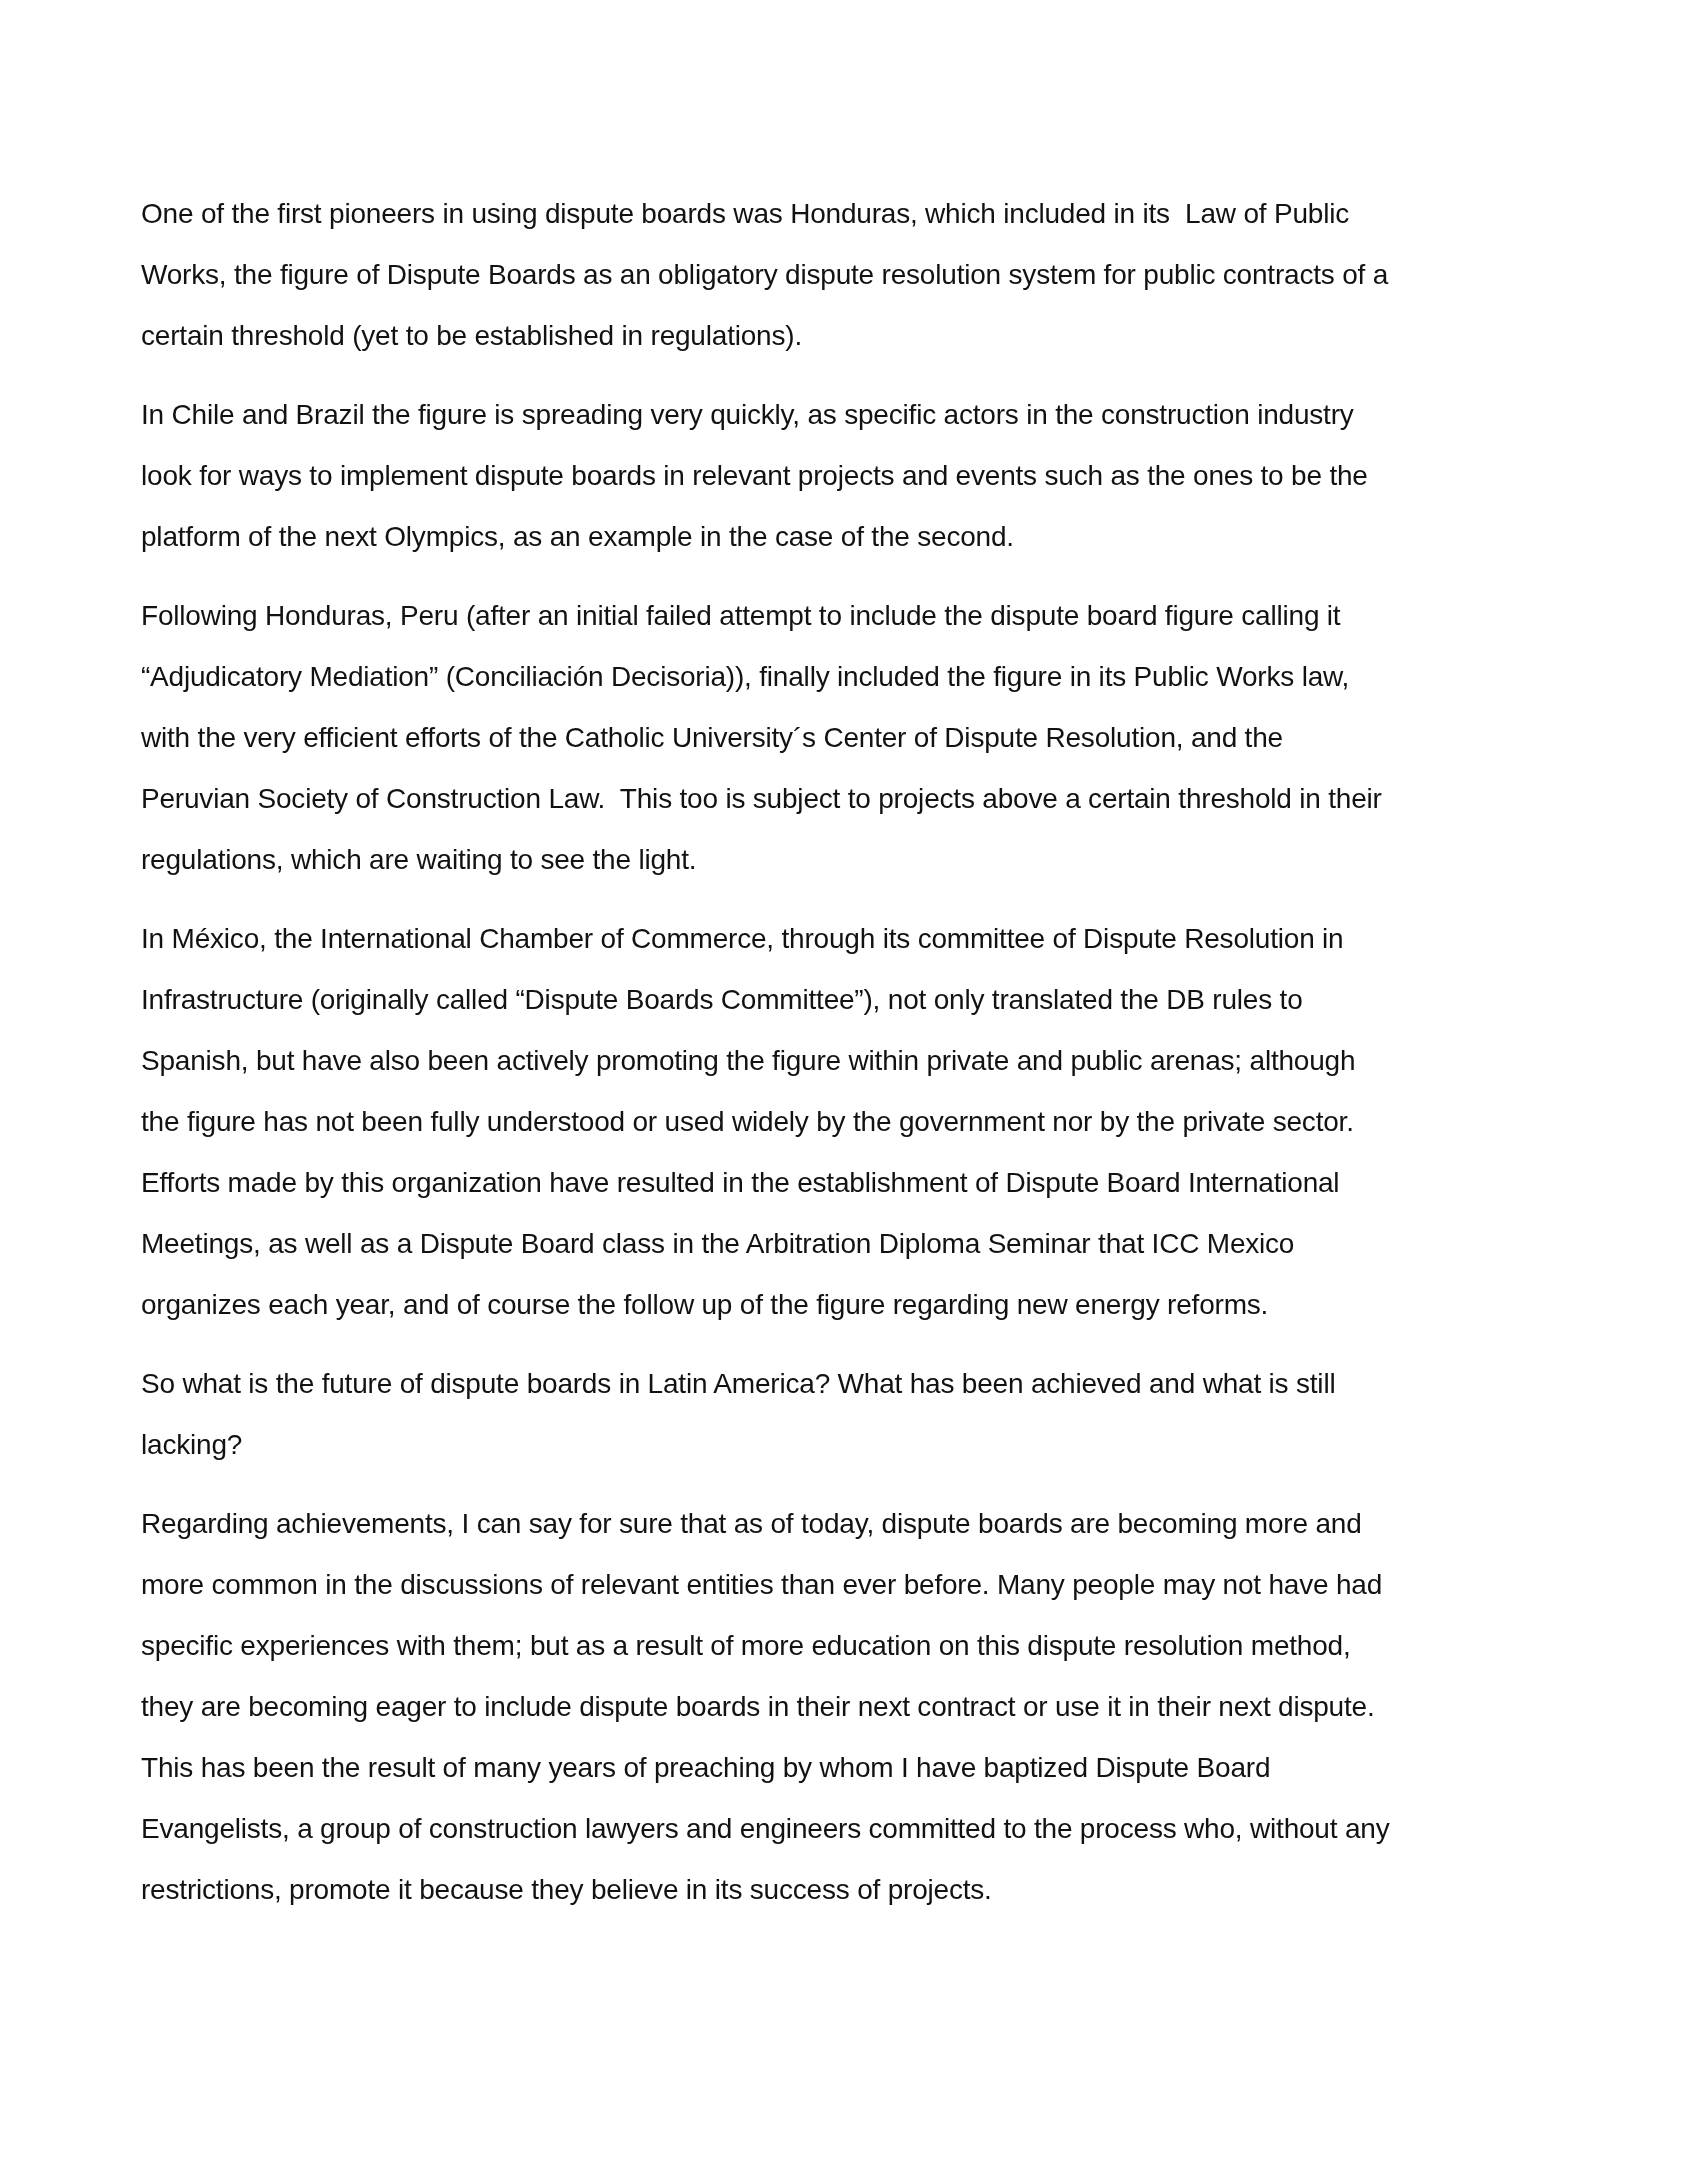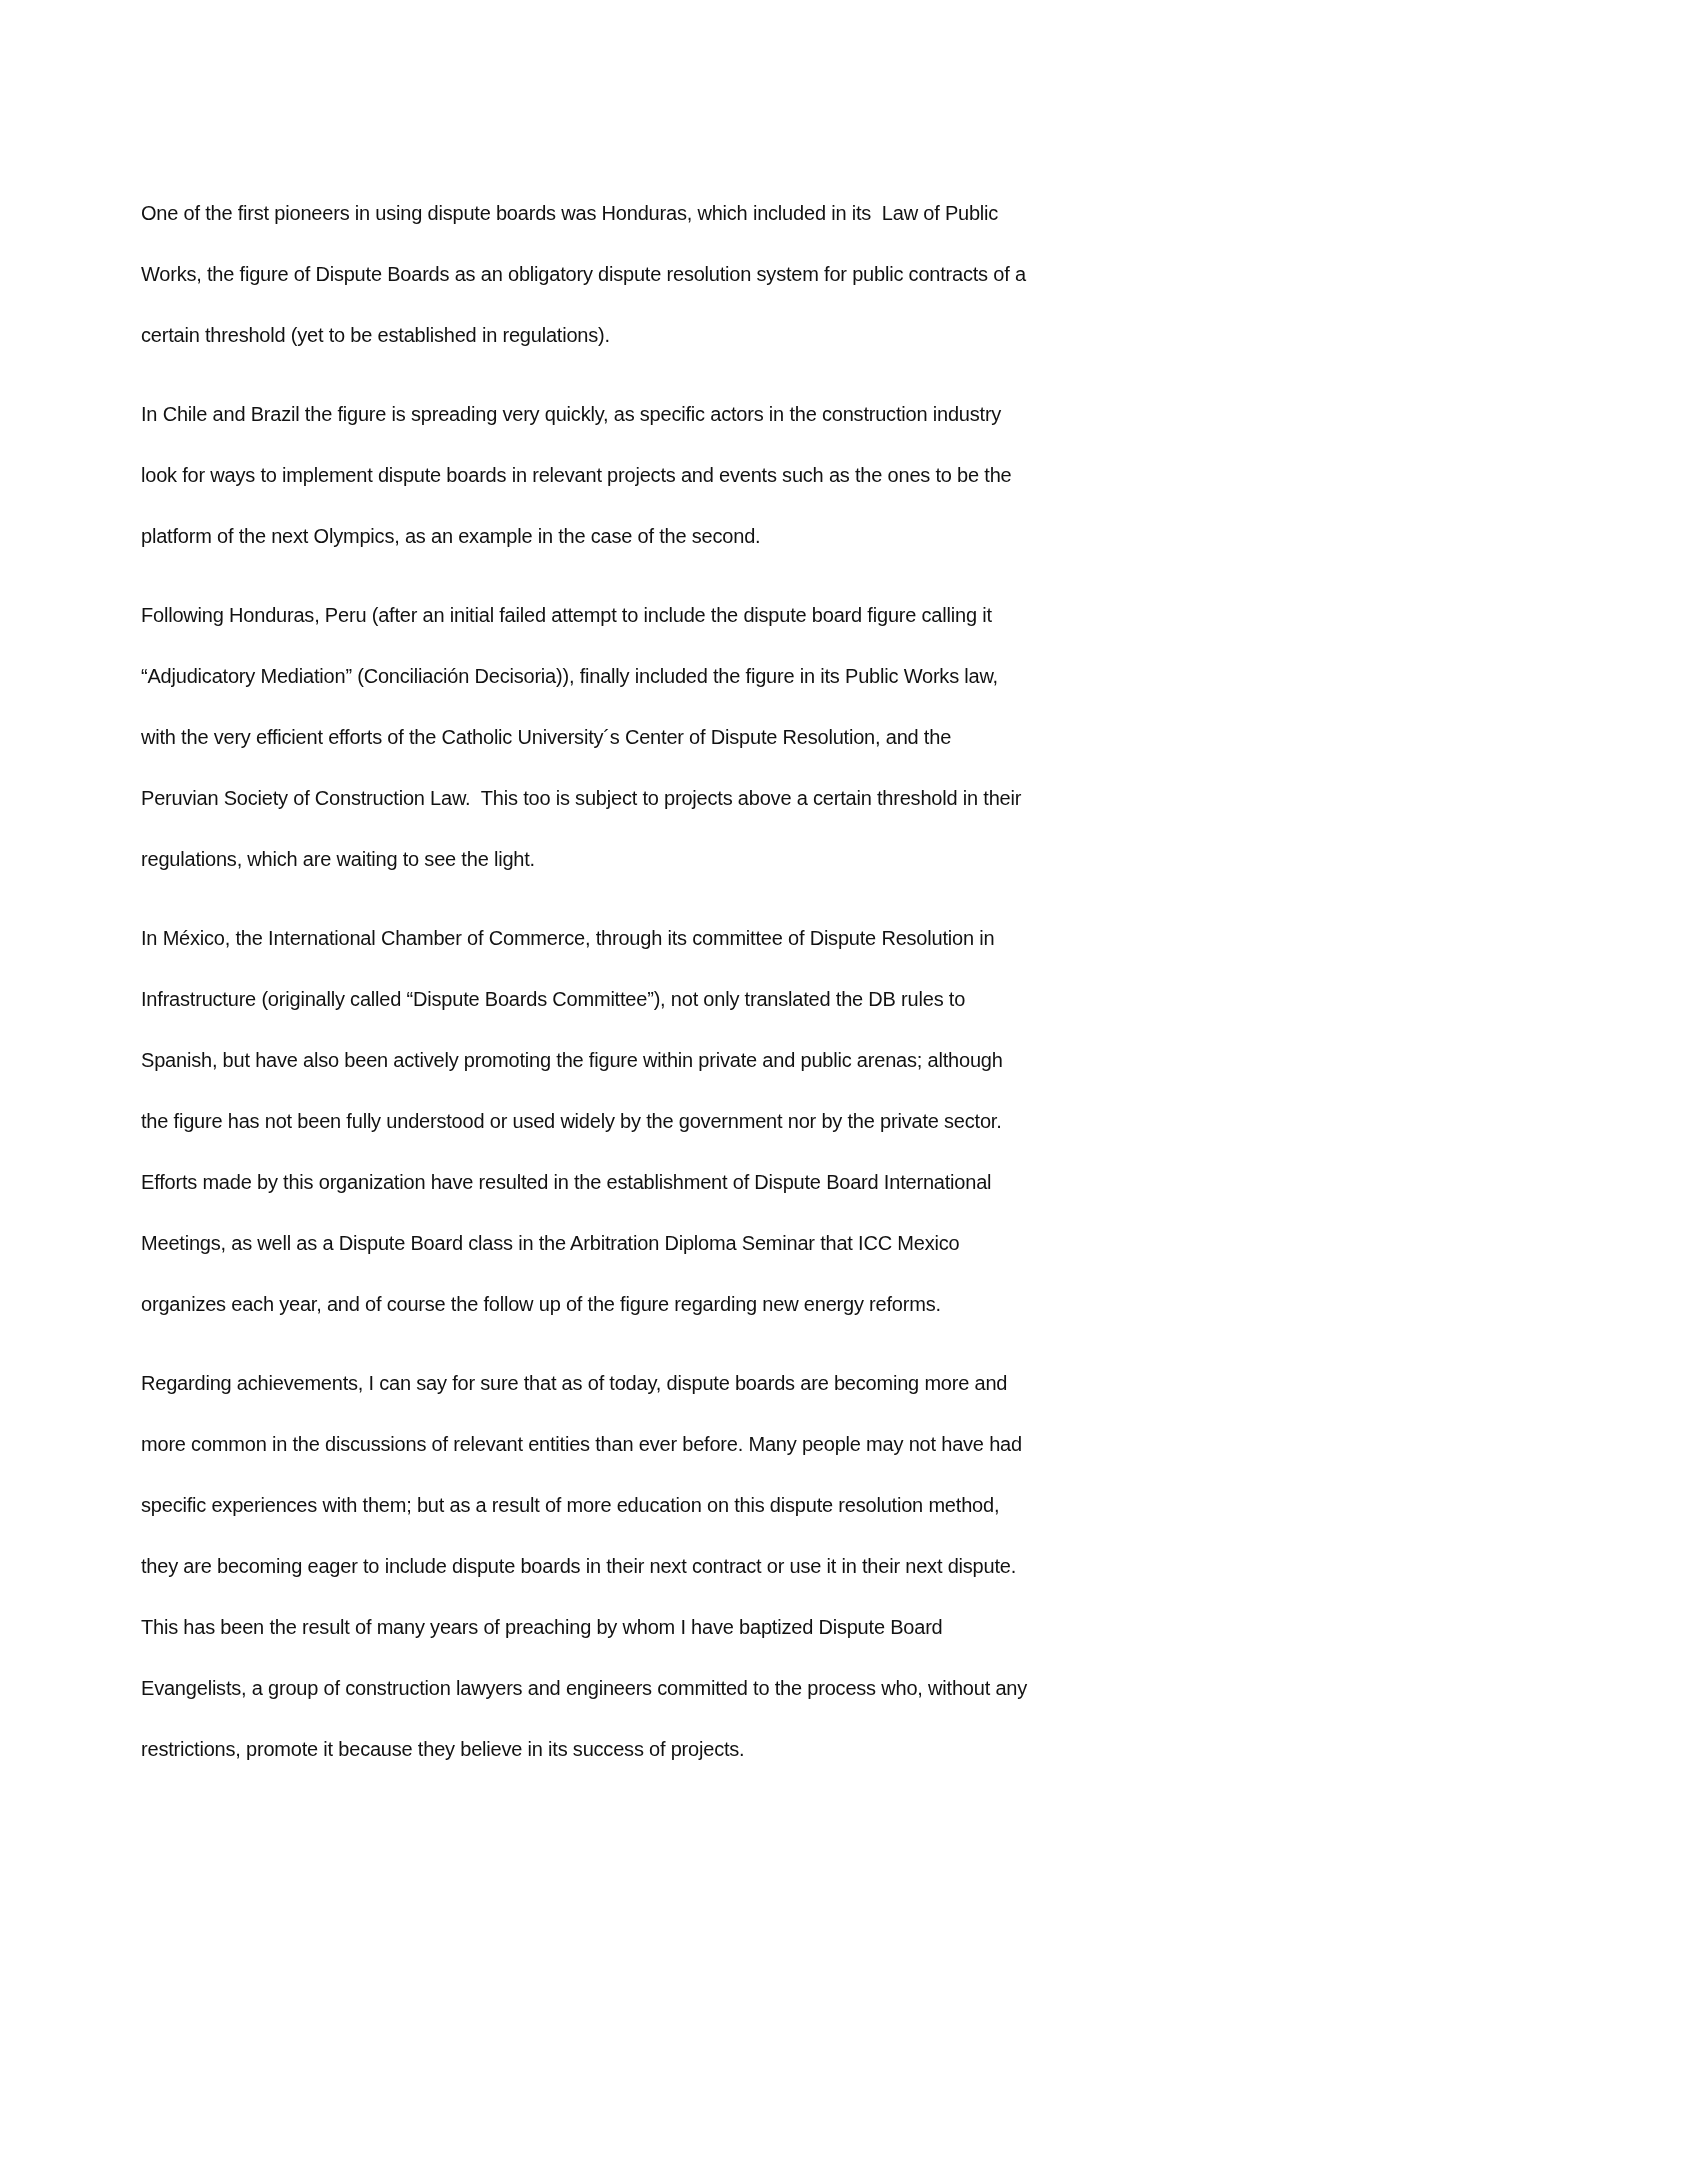--- a/index.html
+++ b/index.html
@@ -23,7 +23,7 @@
   }
   .para {
     margin: 0 0 18px 0;
-    font-size: 20px;
+    font-size: 28px;
     line-height: 61px;
     letter-spacing: -0.2px;
     color: #121212;

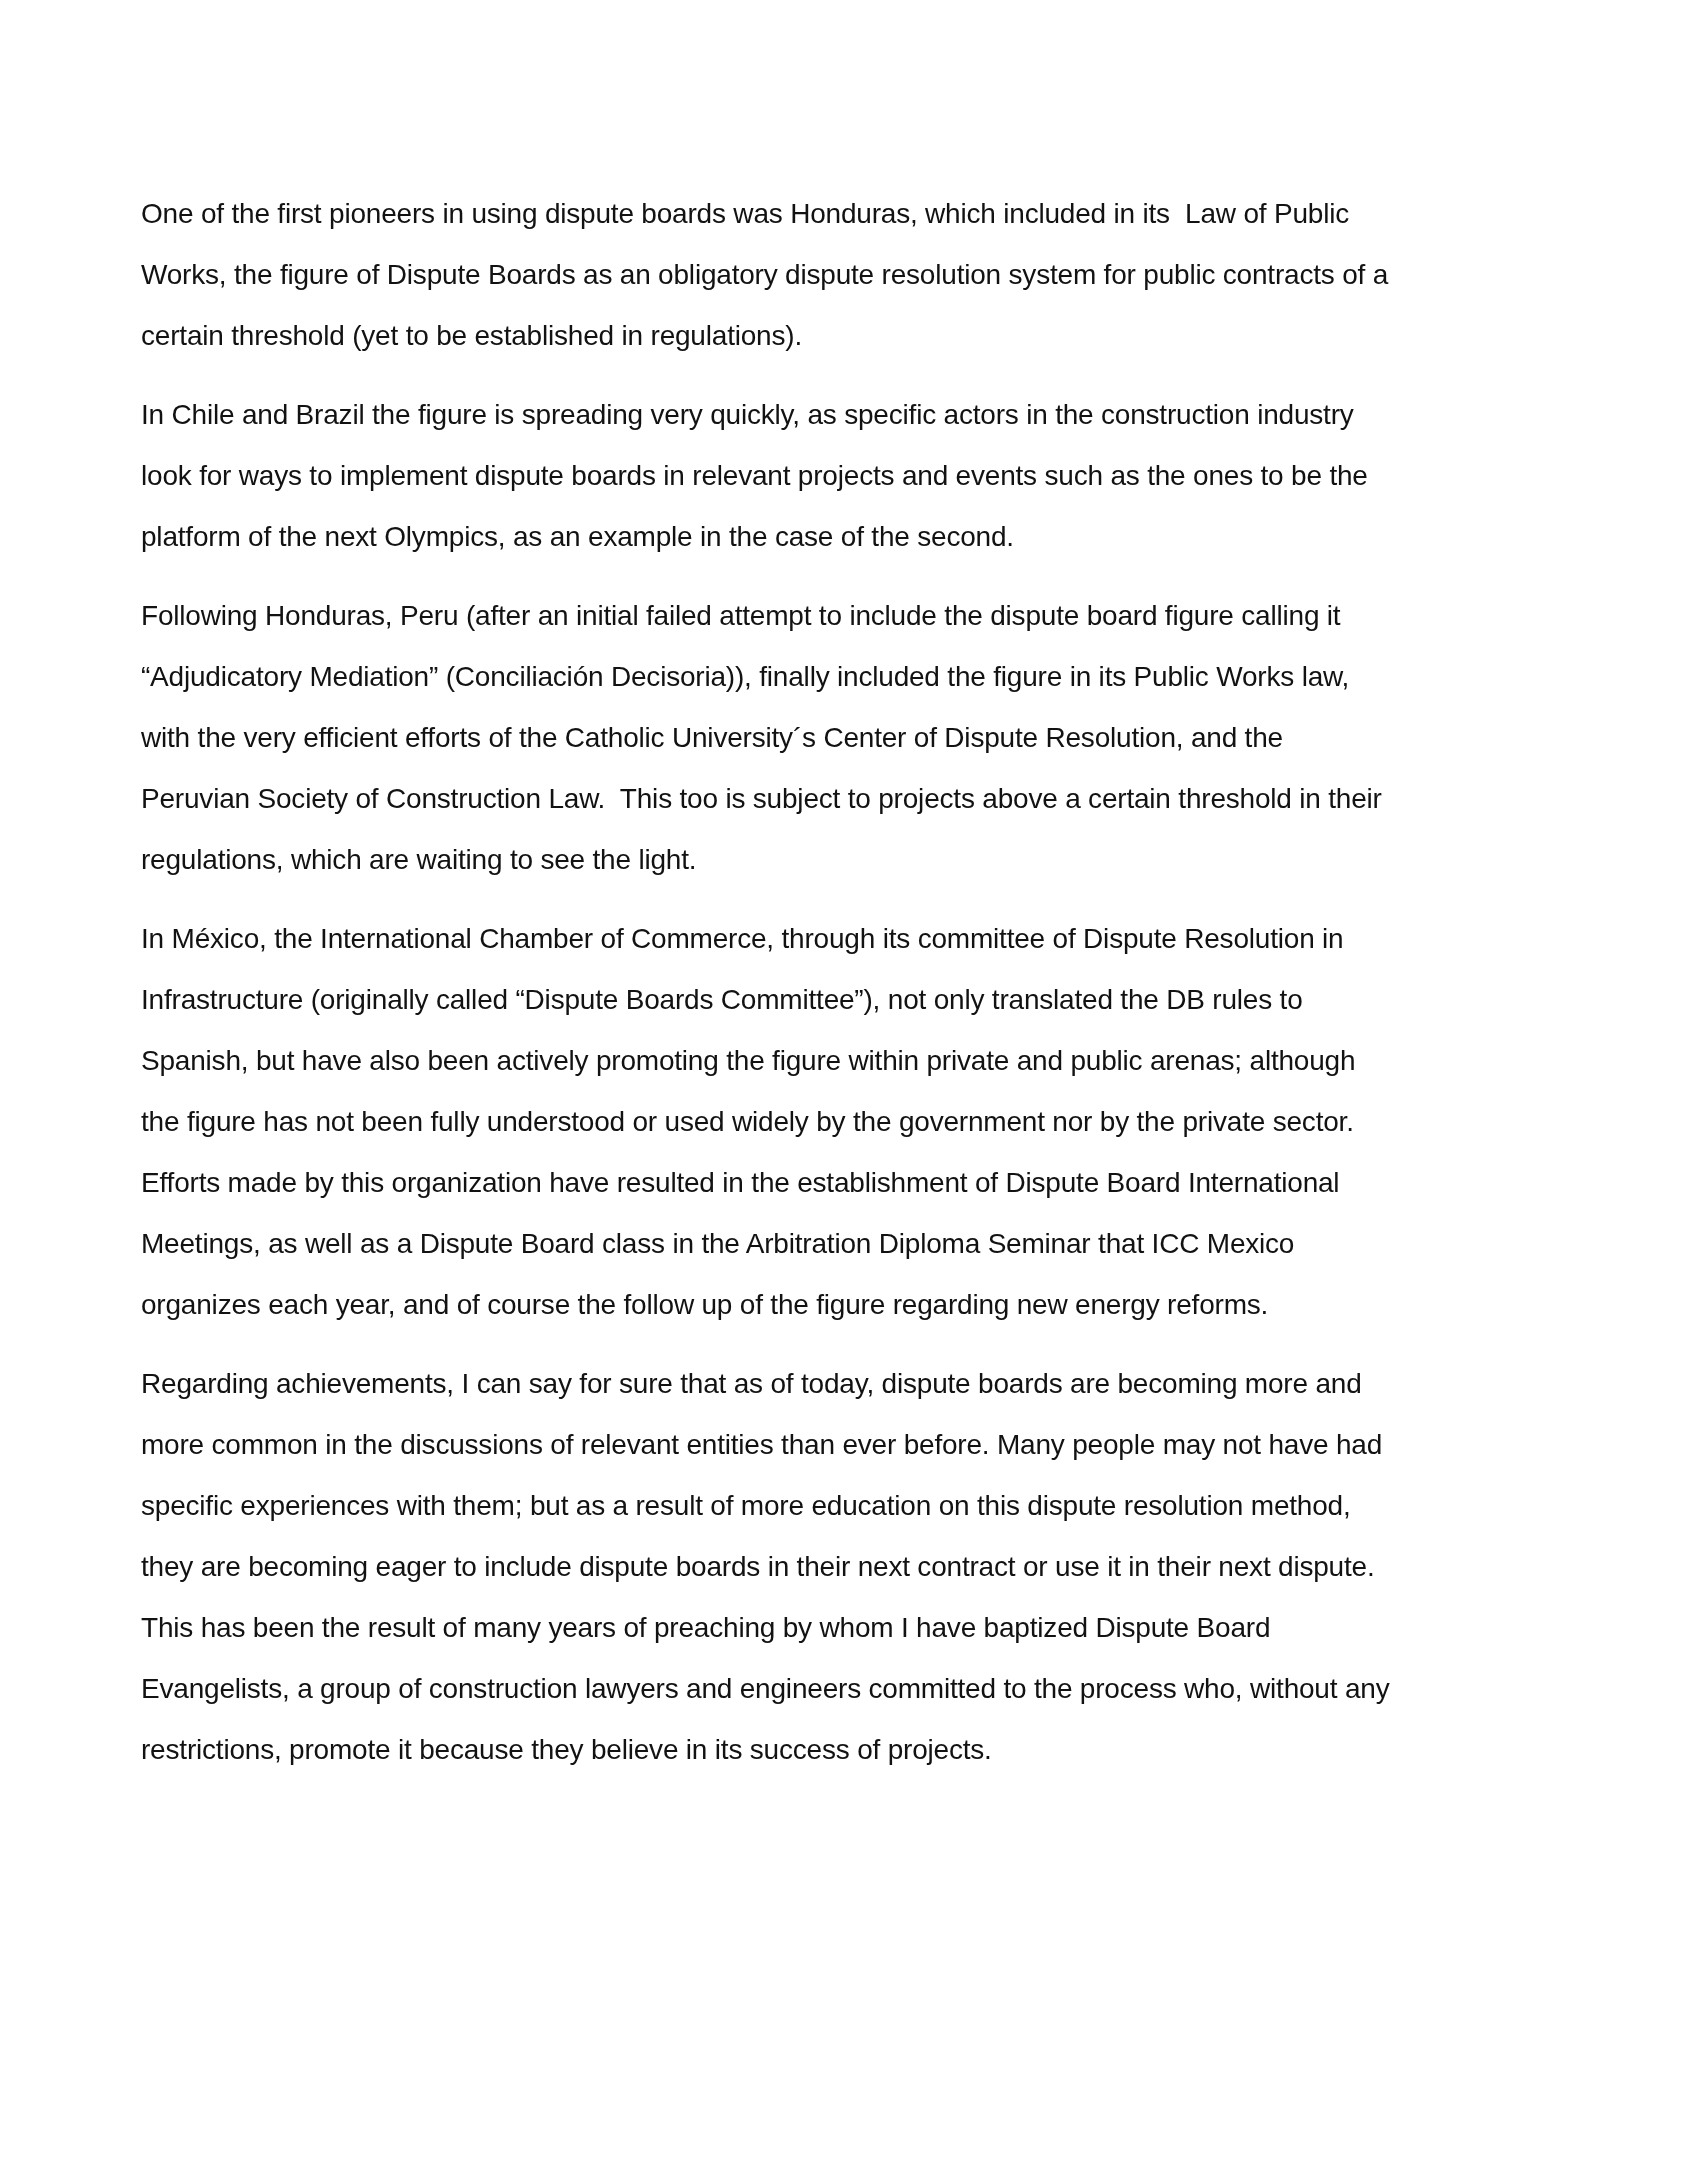--- a/index.html
+++ b/index.html
@@ -54,6 +54,8 @@
 Efforts made by this organization have resulted in the establishment of Dispute Board International
 Meetings, as well as a Dispute Board class in the Arbitration Diploma Seminar that ICC Mexico
 organizes each year, and of course the follow up of the figure regarding new energy reforms.</p>
+    <p class="para">So what is the future of dispute boards in Latin America? What has been achieved and what is still
+lacking?</p>
     <p class="para">Regarding achievements, I can say for sure that as of today, dispute boards are becoming more and
 more common in the discussions of relevant entities than ever before. Many people may not have had
 specific experiences with them; but as a result of more education on this dispute resolution method,

